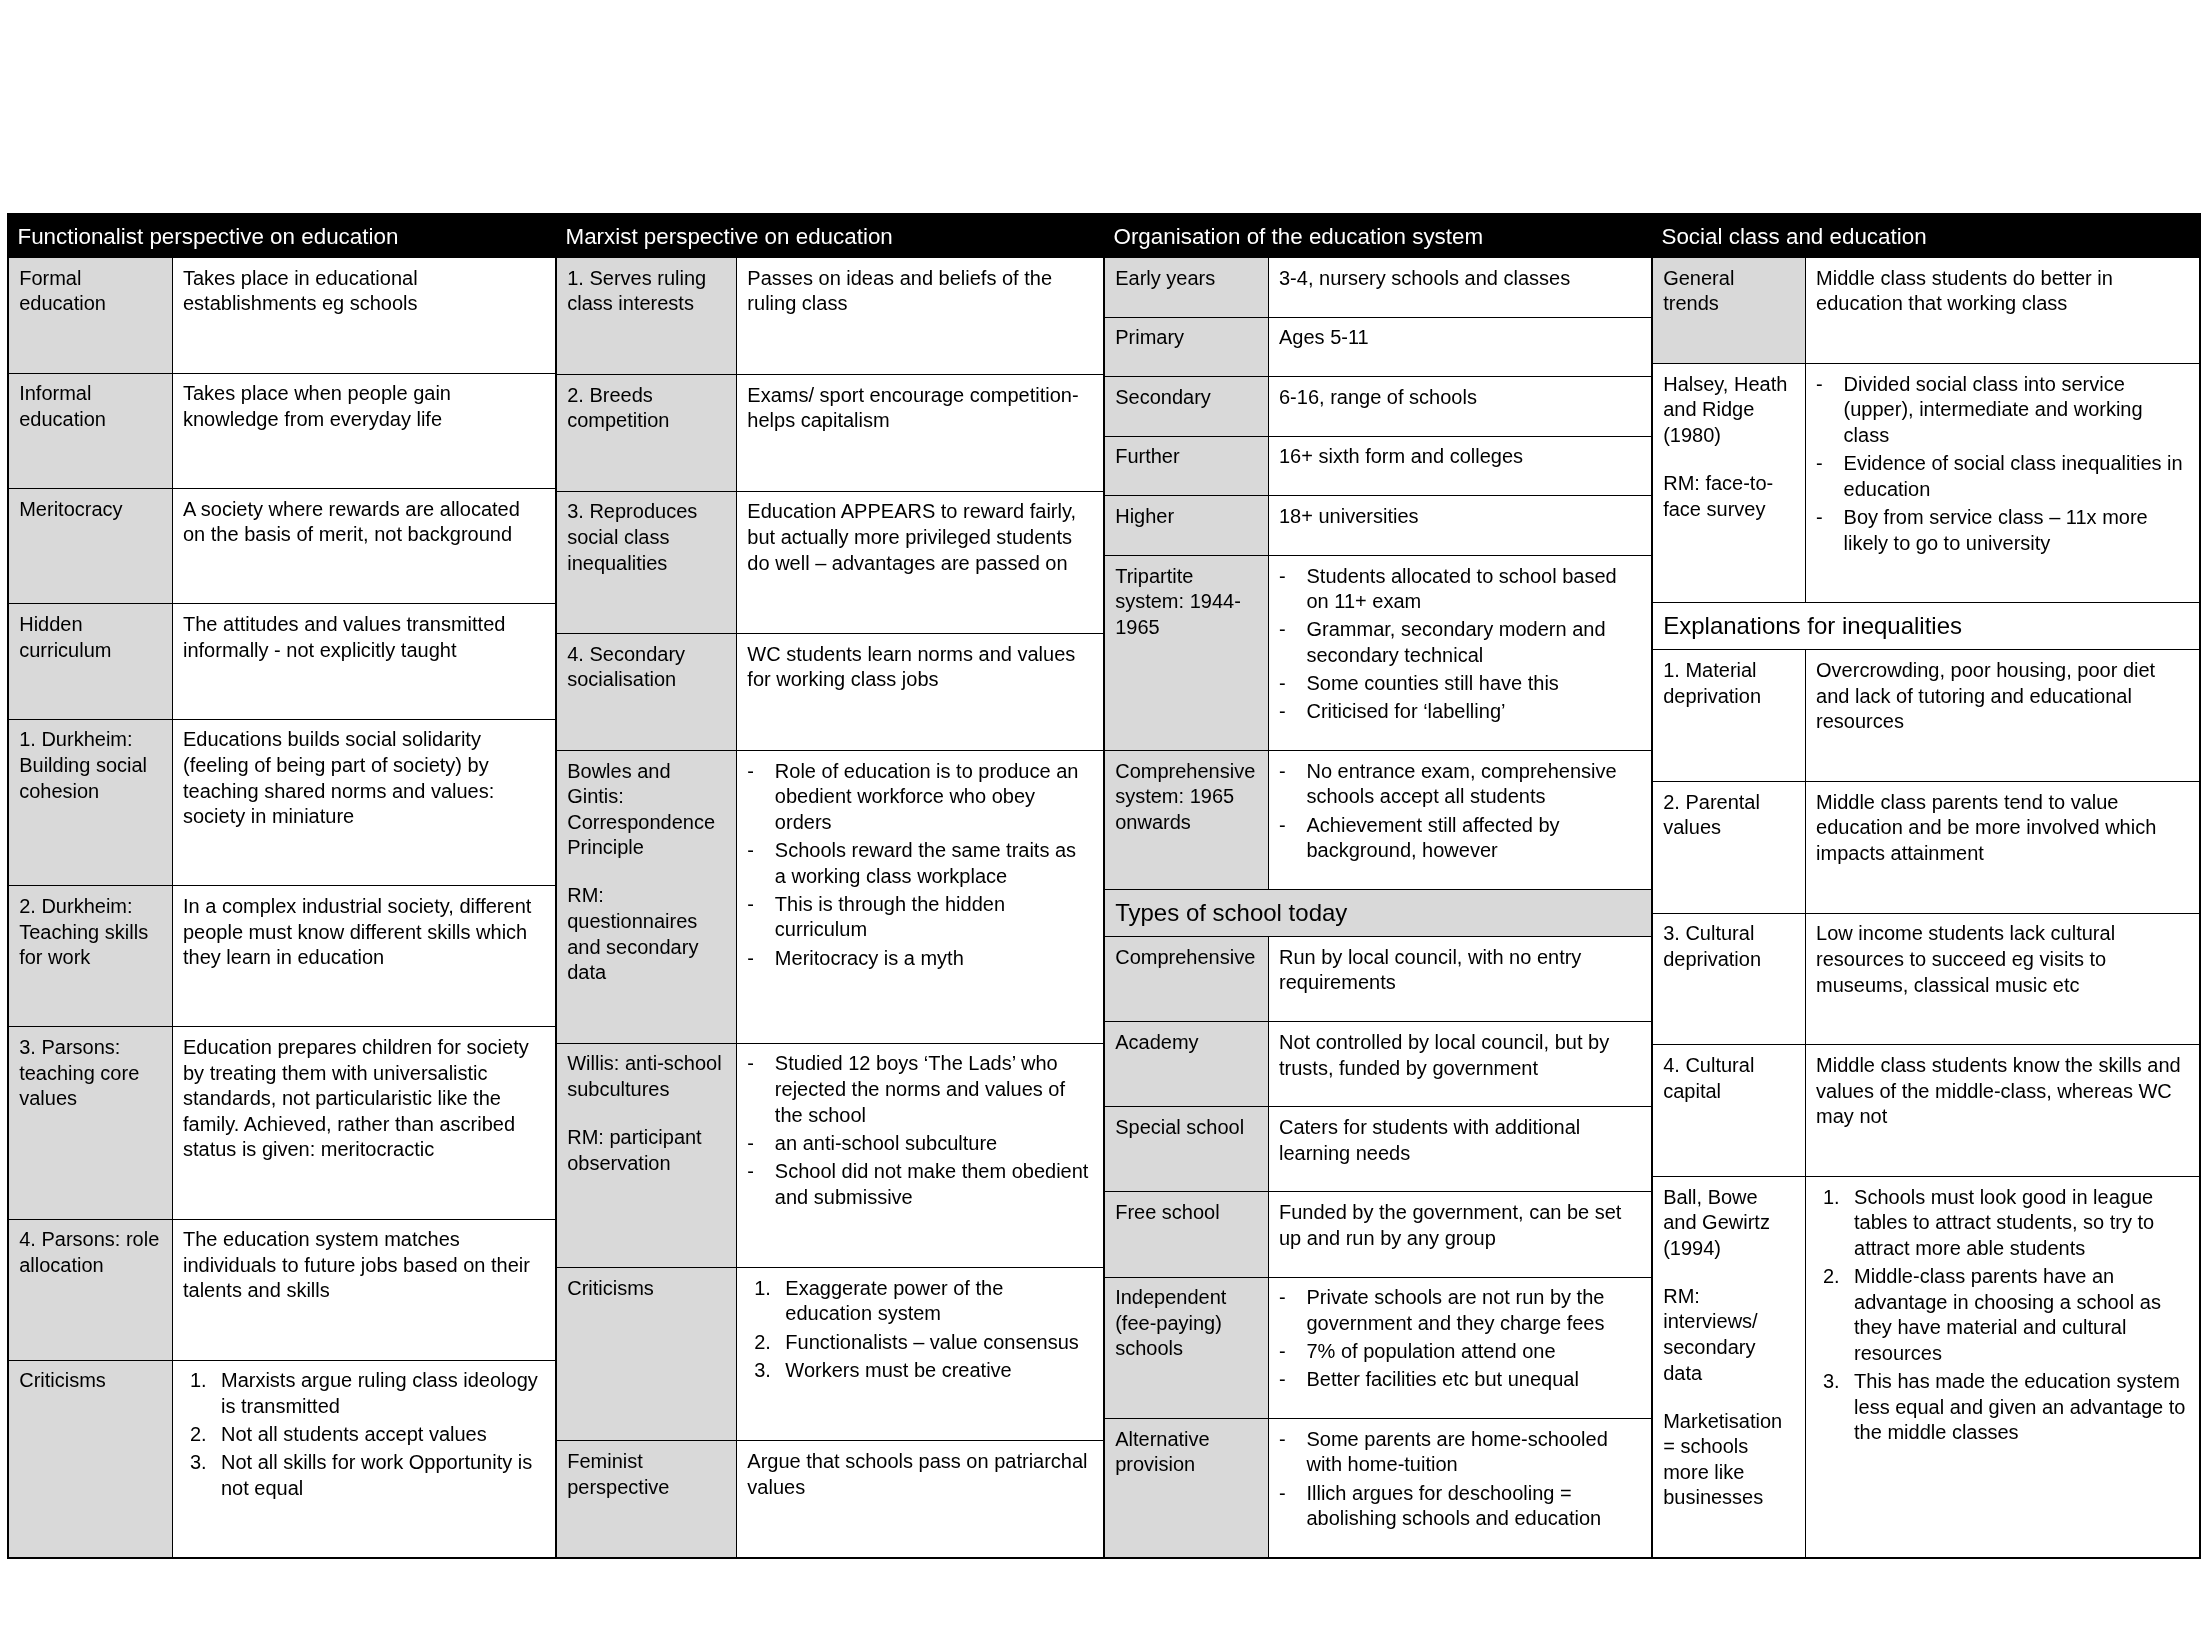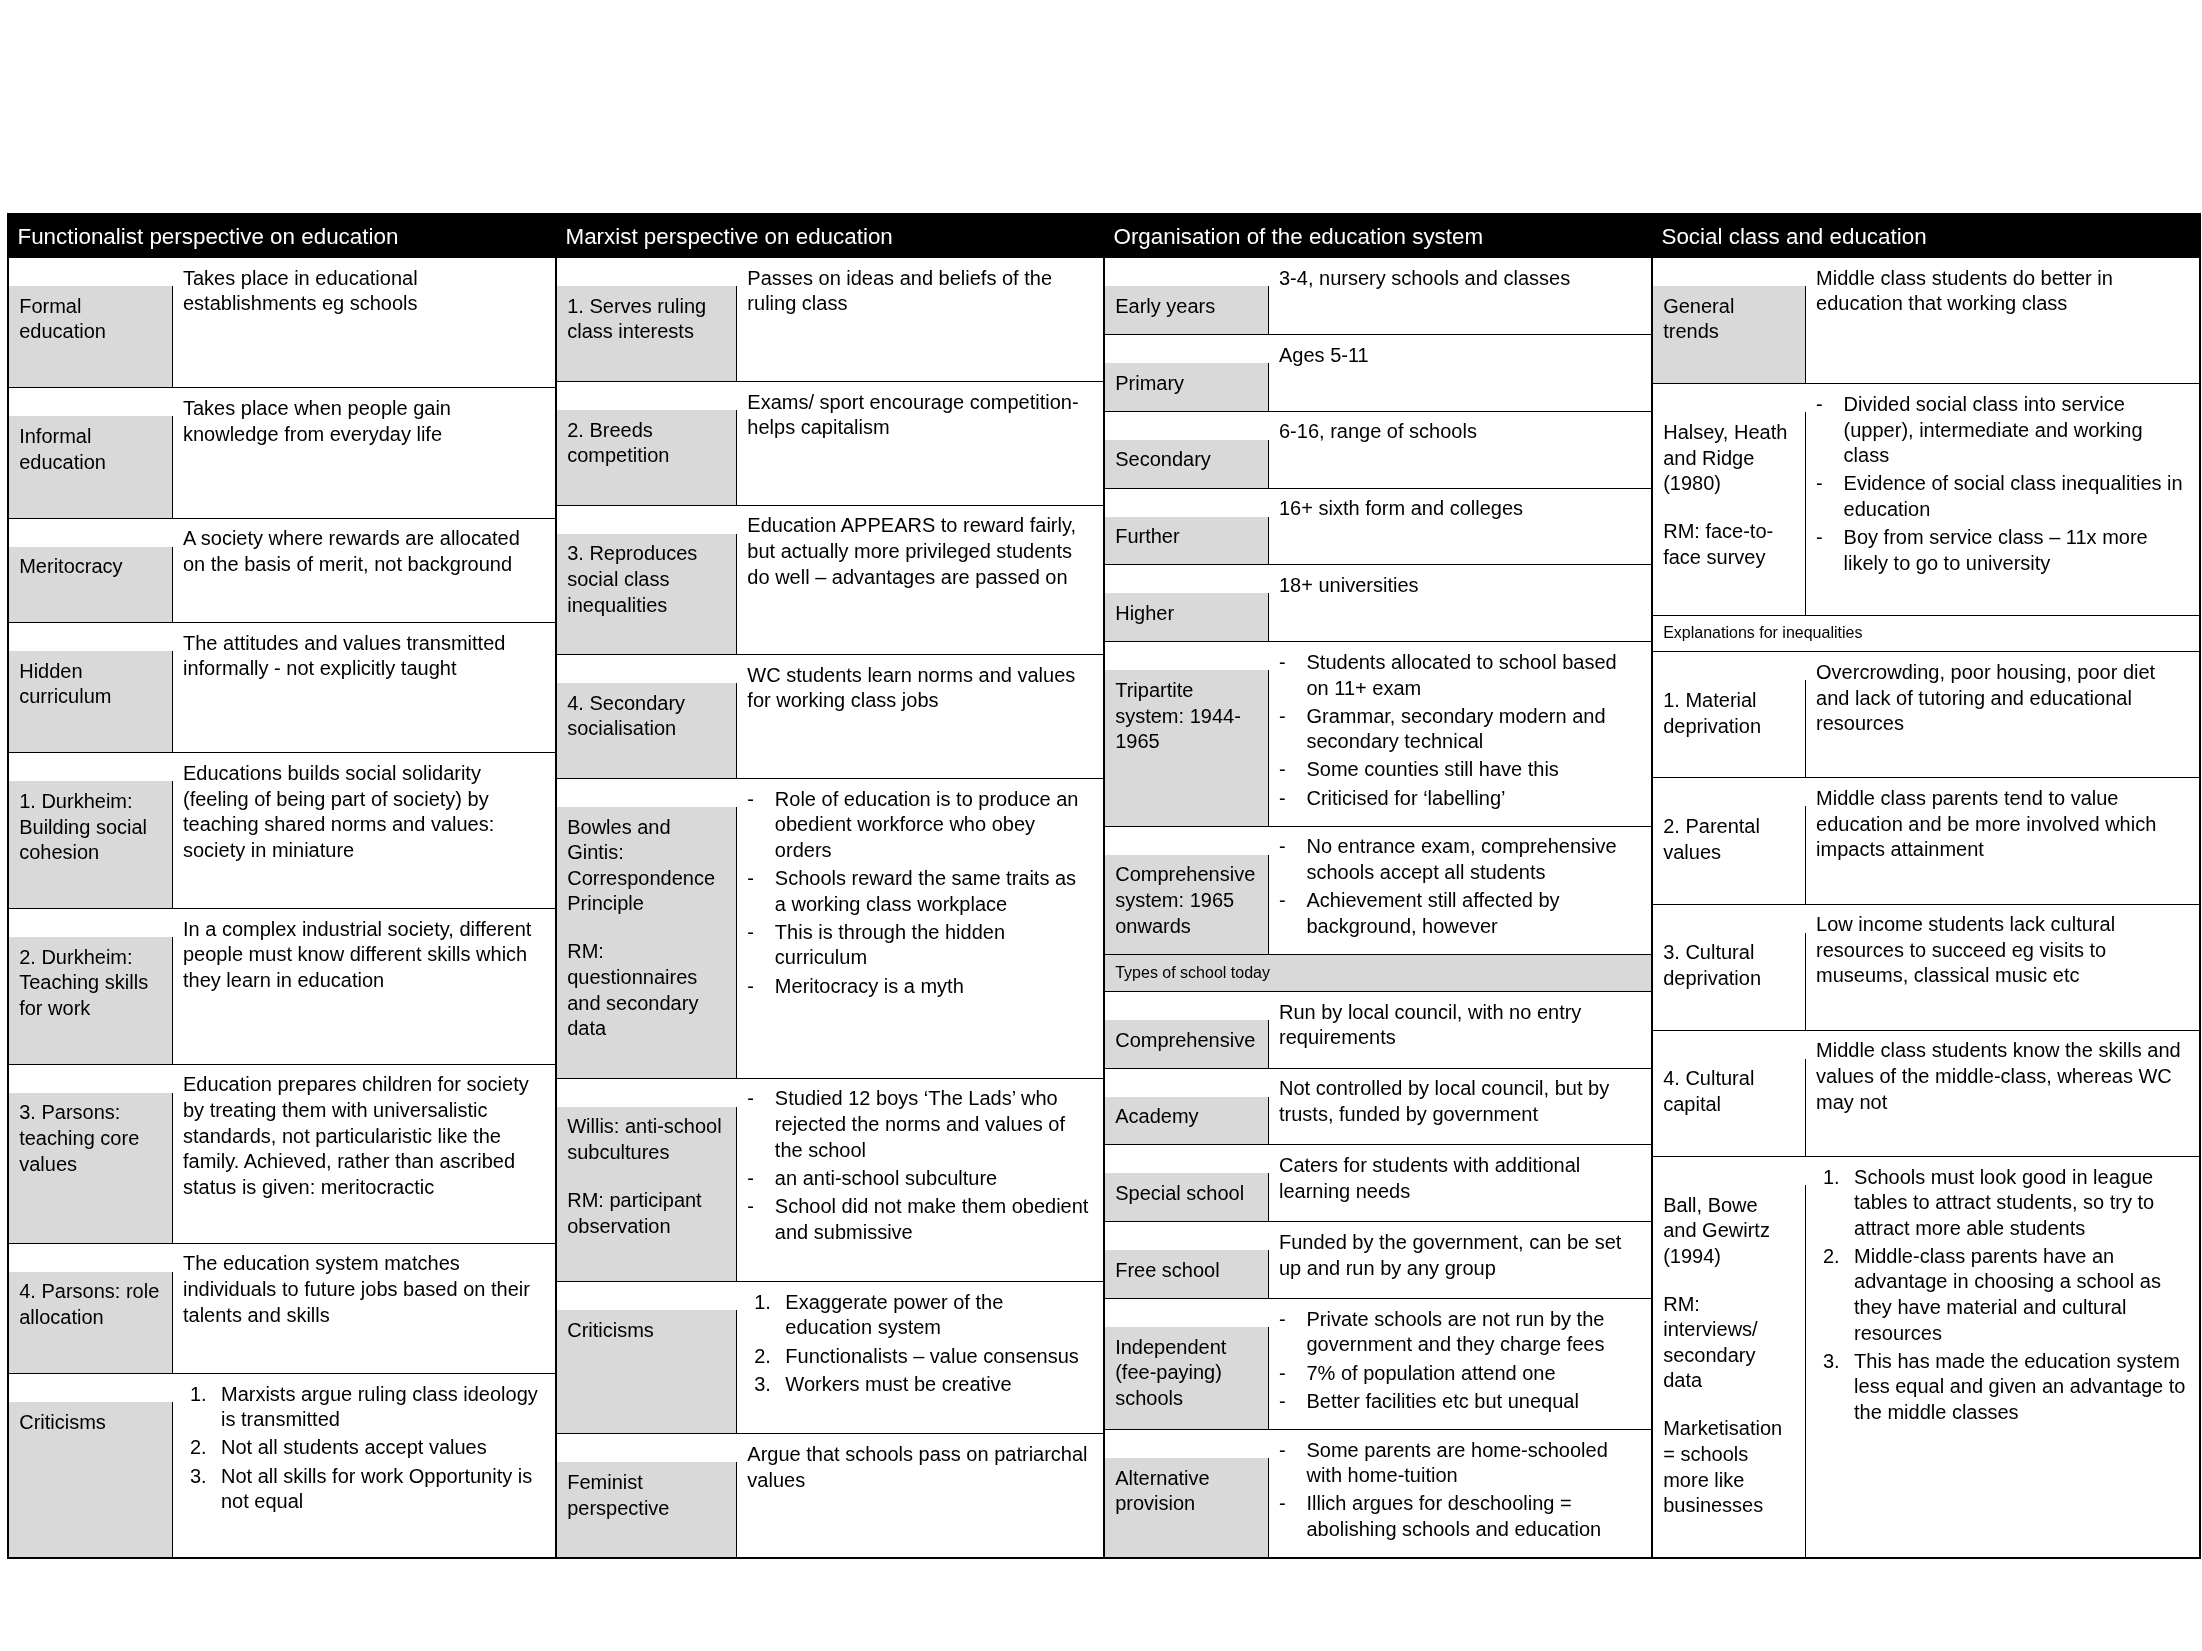--- a/index.html
+++ b/index.html
@@ -25,7 +25,7 @@
   .row.section.shaded { background:var(--shaded,#d9d9d9); }
 
   .cell { padding:7.7px 10.3px; font-size:20px; line-height:1.28; overflow-wrap:break-word; }
-  .term { flex:0 0 30%; border-right:1.7px solid #000;margin-top:28px; }
+  .term { flex:0 0 30%; border-right:1.7px solid #000; }
   .term.shaded { background:var(--shaded,#d9d9d9); }
   .def { flex:1 1 auto; min-width:0; }
 

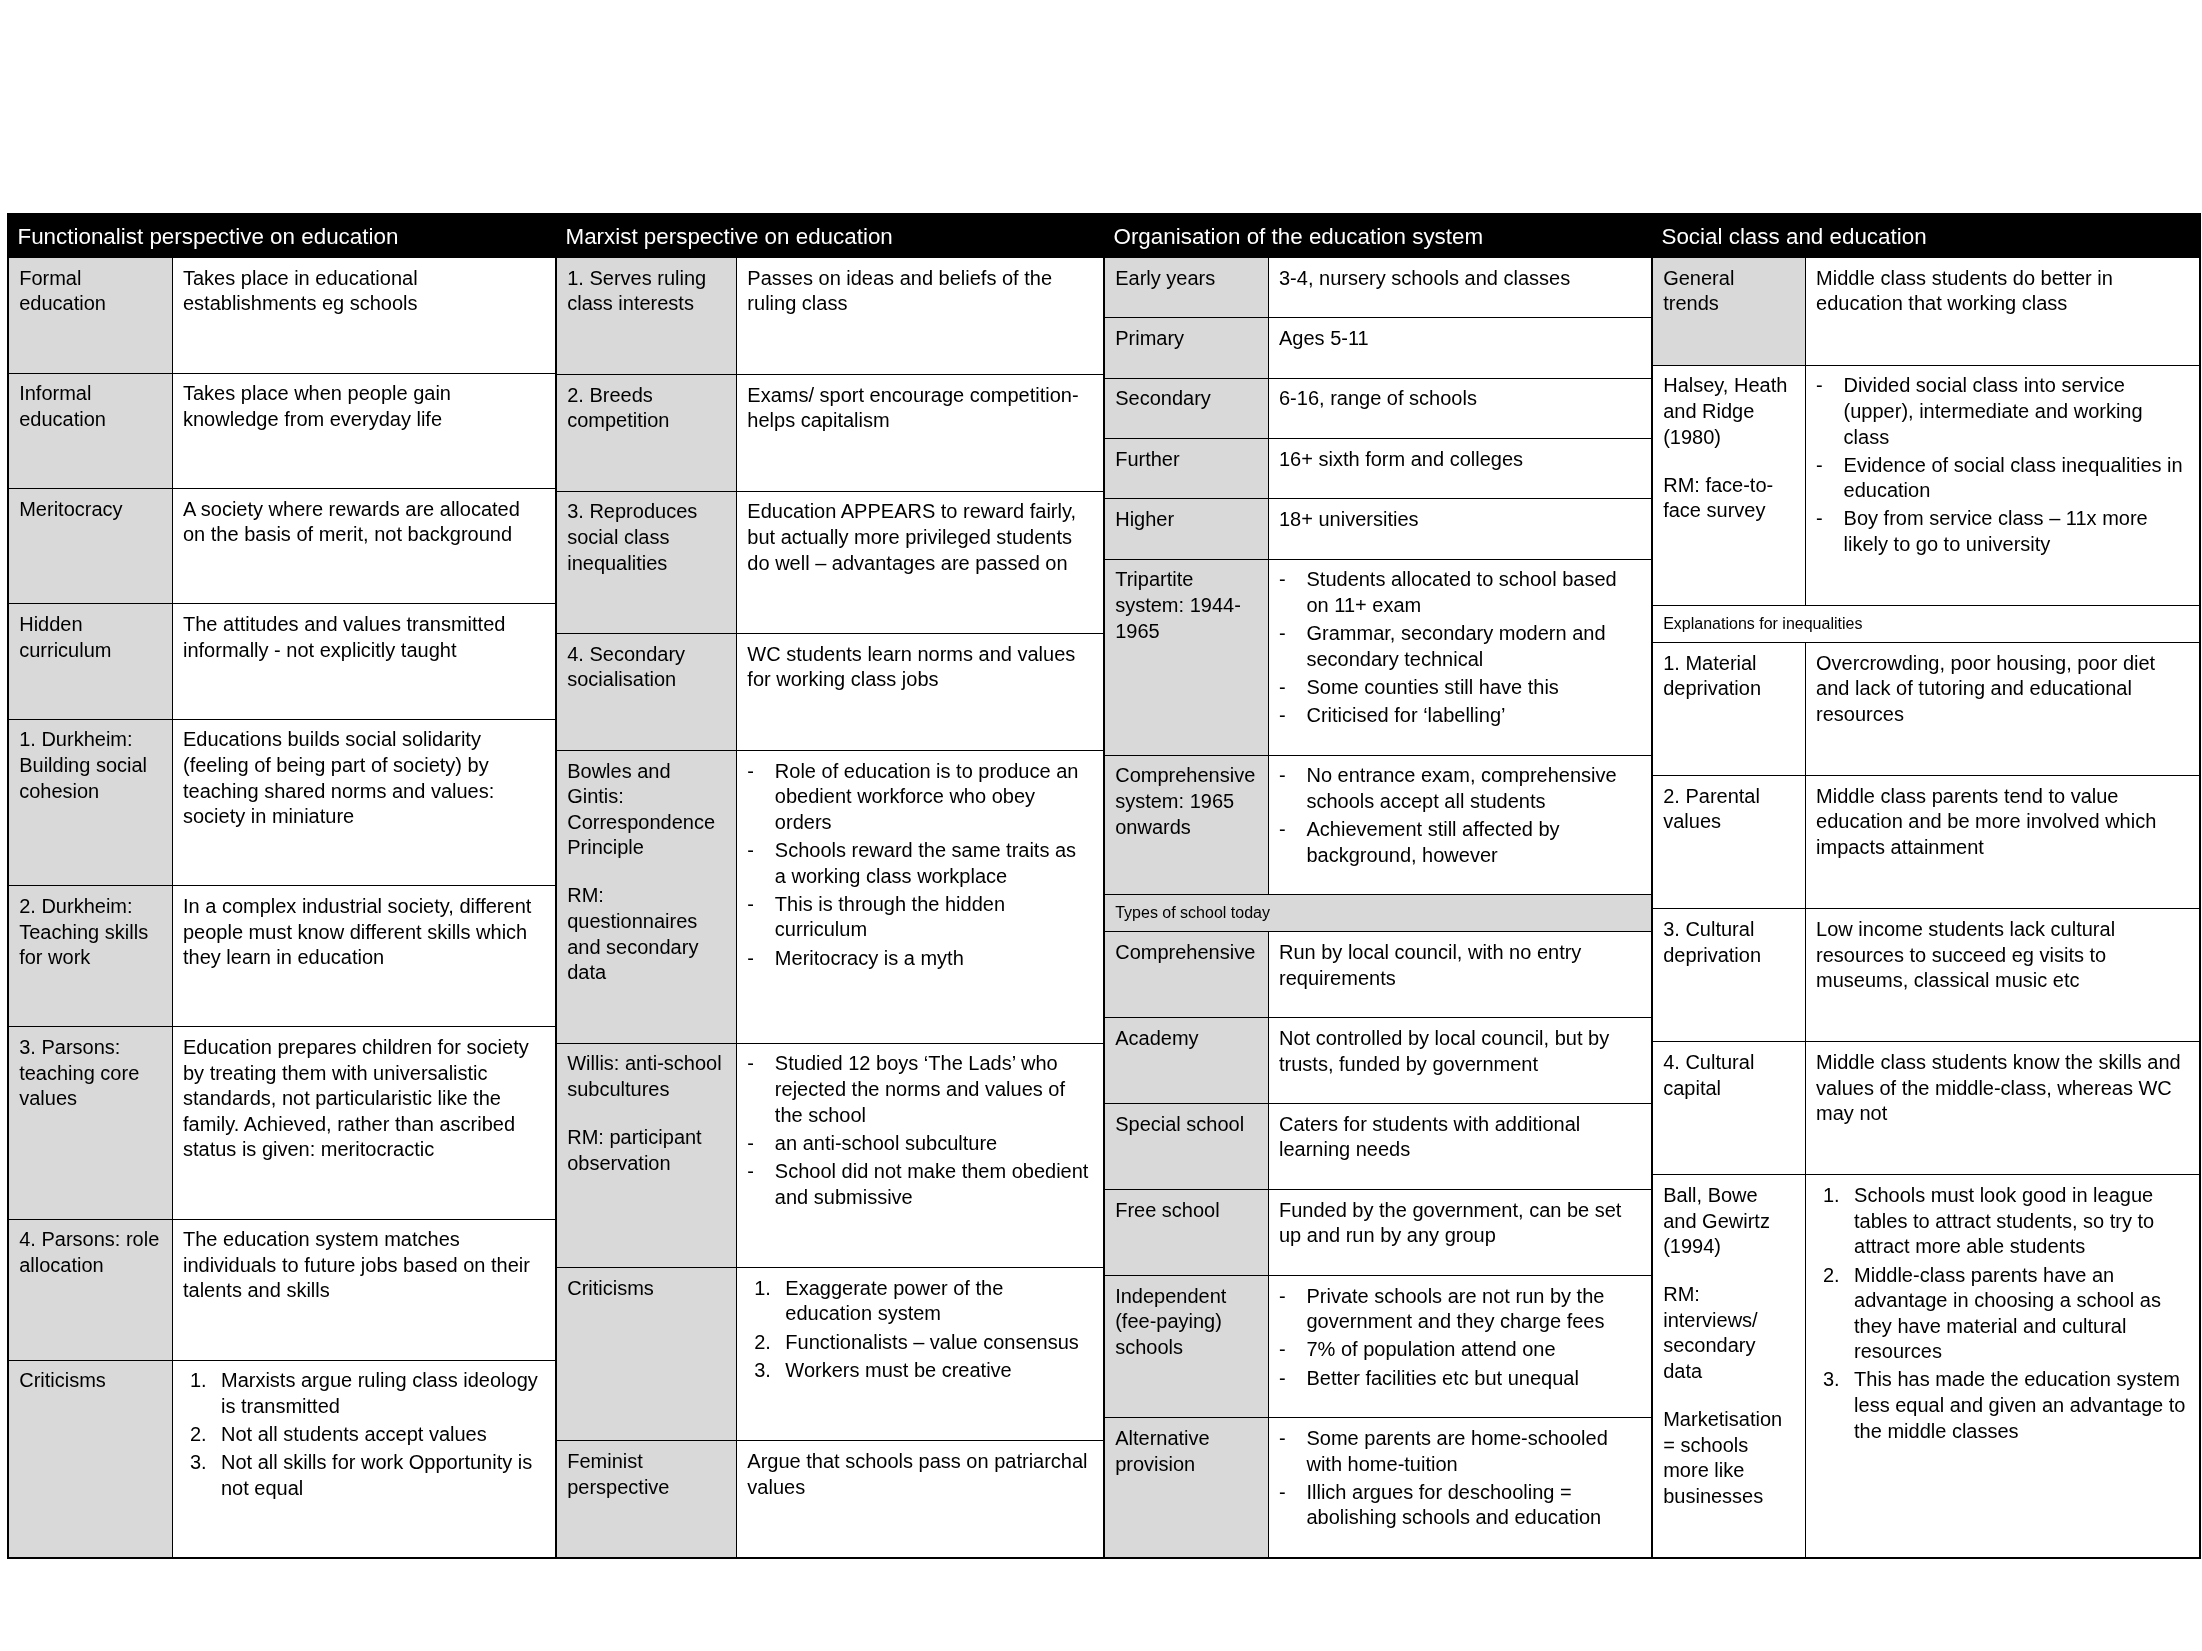--- a/index.html
+++ b/index.html
@@ -21,7 +21,7 @@
   .row { display:flex; flex:1 1 auto; border-bottom:1.7px solid #000; align-items:stretch; }
   .row:last-child { border-bottom:none; }
 
-  .row.section { flex:0 0 auto; display:block; padding:7.7px 10.3px; font-size:16px; line-height:1.28; }
+  .row.section { flex:0 0 auto; display:block; padding:7.7px 10.3px; font-size:24px; line-height:1.28; }
   .row.section.shaded { background:var(--shaded,#d9d9d9); }
 
   .cell { padding:7.7px 10.3px; font-size:20px; line-height:1.28; overflow-wrap:break-word; }

